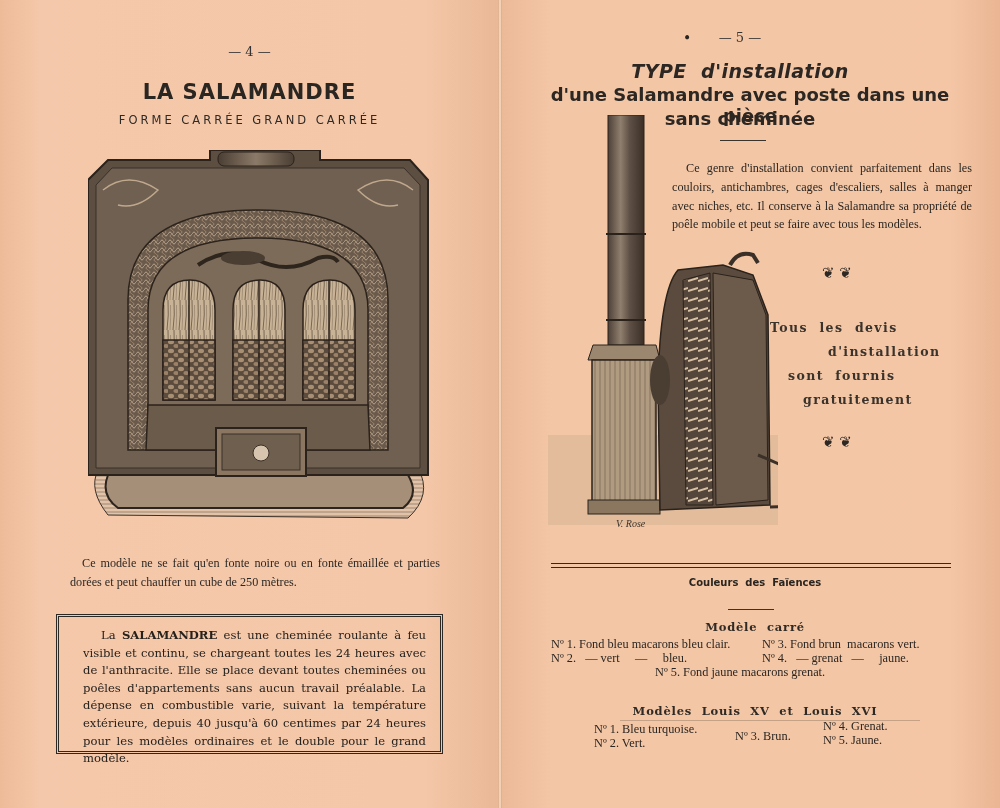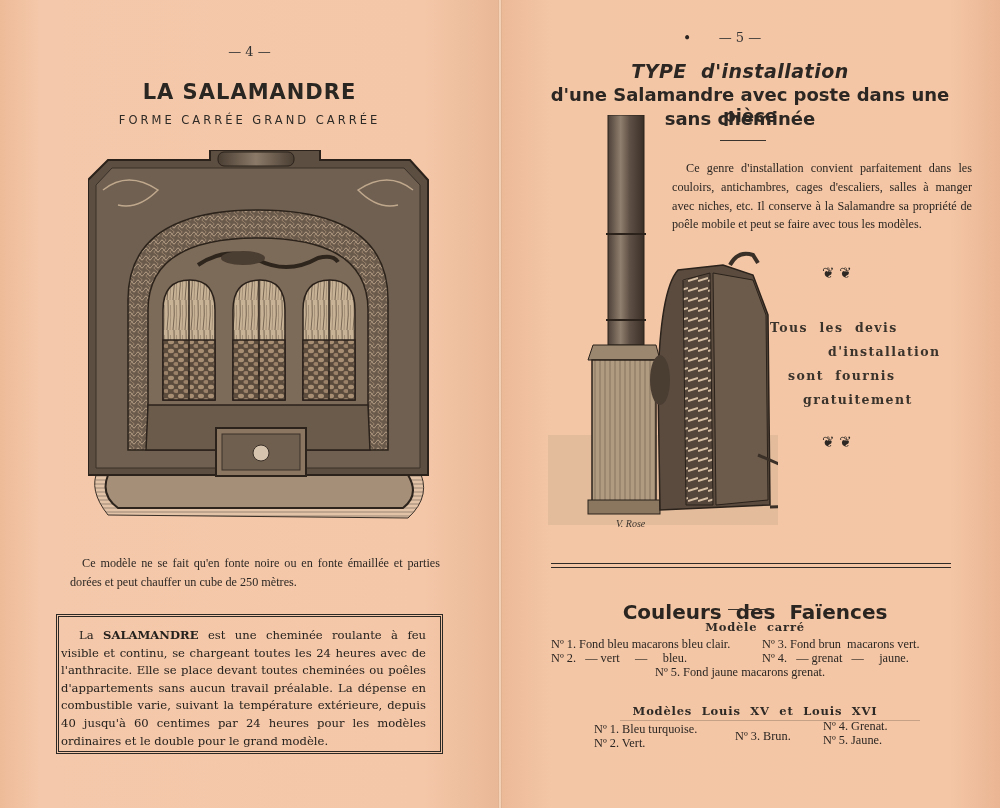--- a/index.html
+++ b/index.html
@@ -59,8 +59,8 @@
     .ornament { font-size: 15px; color: #2d2824; }
     .double-rule { left: 551px; width: 400px; top: 563px; height: 5px;
       border-top: 1.5px solid #2f2a25; border-bottom: 1.5px solid #2f2a25; }
-    .couleurs { left: 540px; width: 430px; top: 600px; font-family: "DejaVu Sans", sans-serif;
-      font-weight: bold; font-size: 20px; color: #2a2520; }
+    .couleurs { left: 540px; width: 430px; top: 577px; font-family: "DejaVu Sans", sans-serif;
+      font-weight: bold; font-size: 10px; color: #2a2520; }
     .section-h { font-family: "DejaVu Serif", serif; font-weight: bold; font-size: 11.5px;
       letter-spacing: 0.8px; color: #2f2a25; }
     .colors-row { font-family: "Liberation Serif", serif; font-size: 12.3px; color: #2b2622;

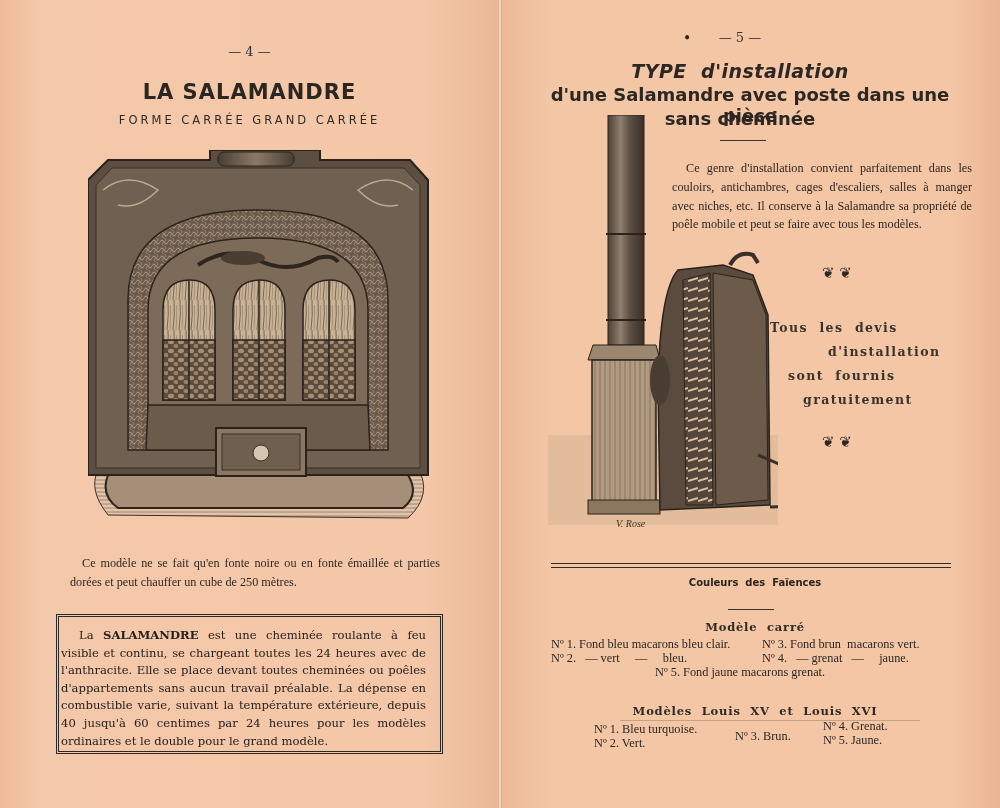--- a/index.html
+++ b/index.html
@@ -35,7 +35,7 @@
     .caption-left { left: 70px; width: 370px; top: 554px; font-size: 12.2px; line-height: 19px;
       font-family: "Liberation Serif", serif; color: #2d2824; text-align: justify; text-indent: 12px; }
     .boxed { left: 56px; top: 614px; width: 387px; height: 140px;
-      border: 3px double #2c2824; padding: 10px 14px 0 2px;
+      border: 3px double #2c2824; padding: 10px 14px 0 24px;
       font-family: "DejaVu Serif", serif; font-size: 11.6px; line-height: 17.6px; color: #25211d;
       text-align: justify; }
     .boxed .indent { padding-left: 18px; }

